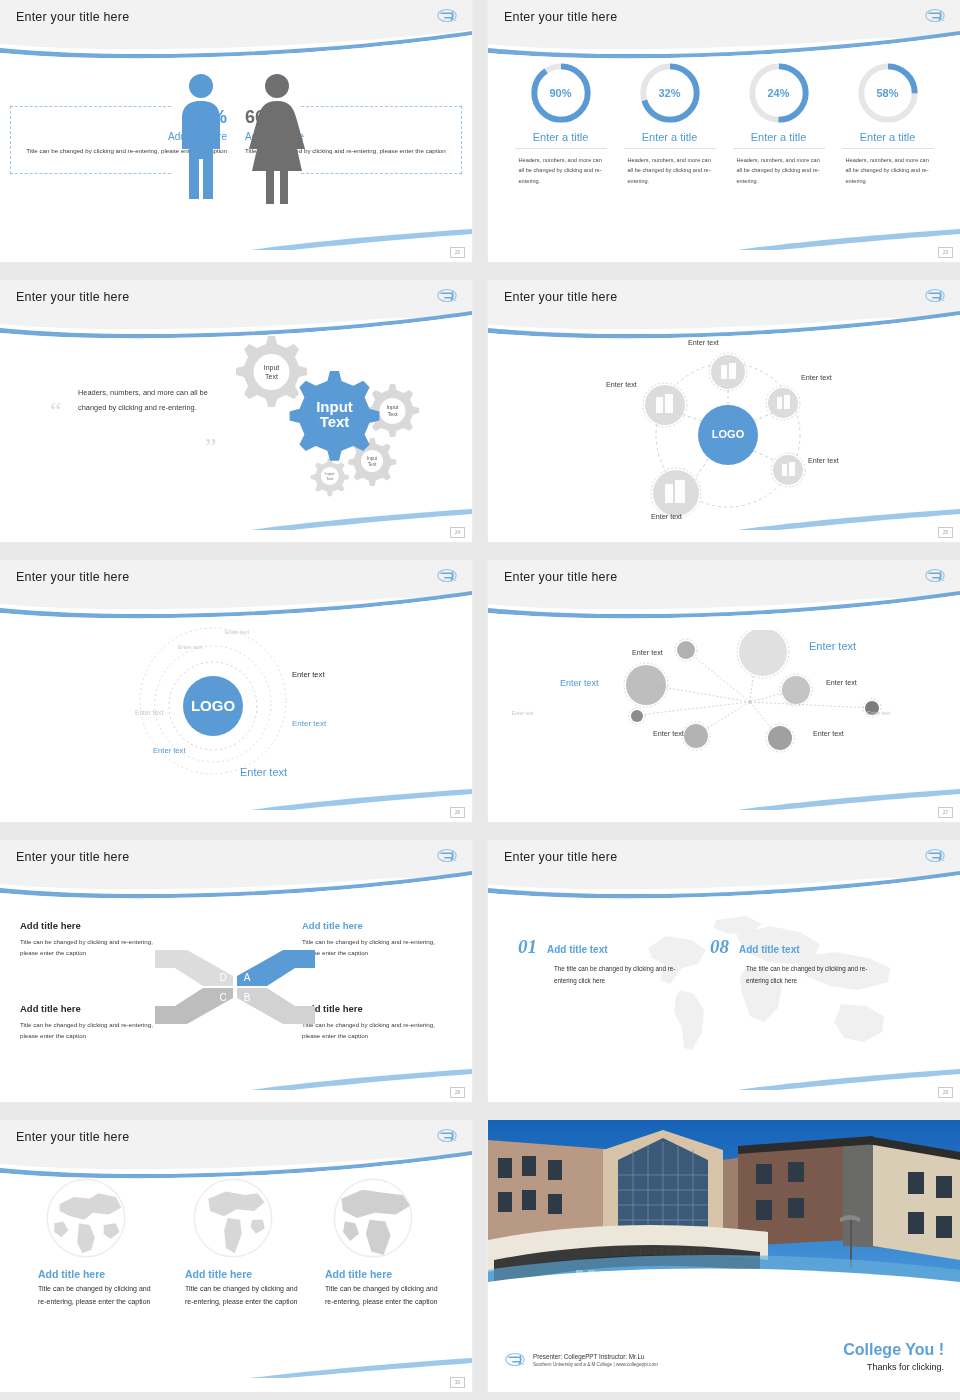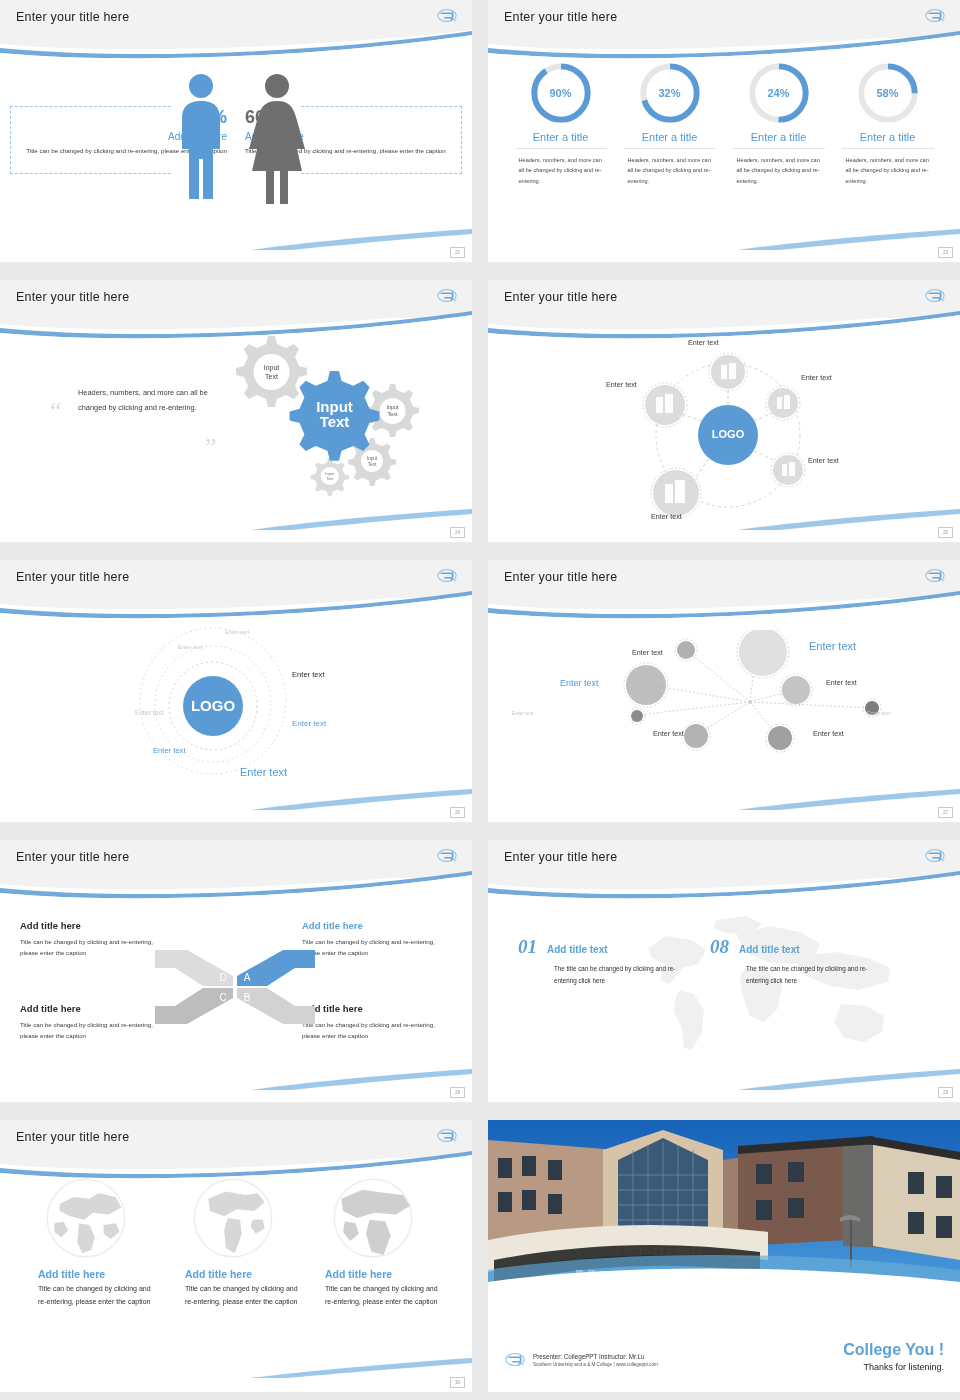--- a/index.html
+++ b/index.html
@@ -641,7 +641,7 @@
 
     <div class="thanks">
       <div class="t1">College You !</div>
-      <div class="t2">Thanks for listening.</div>
+      <div class="t2">Thanks for clicking.</div>
     </div>
 
     <div class="pres">

